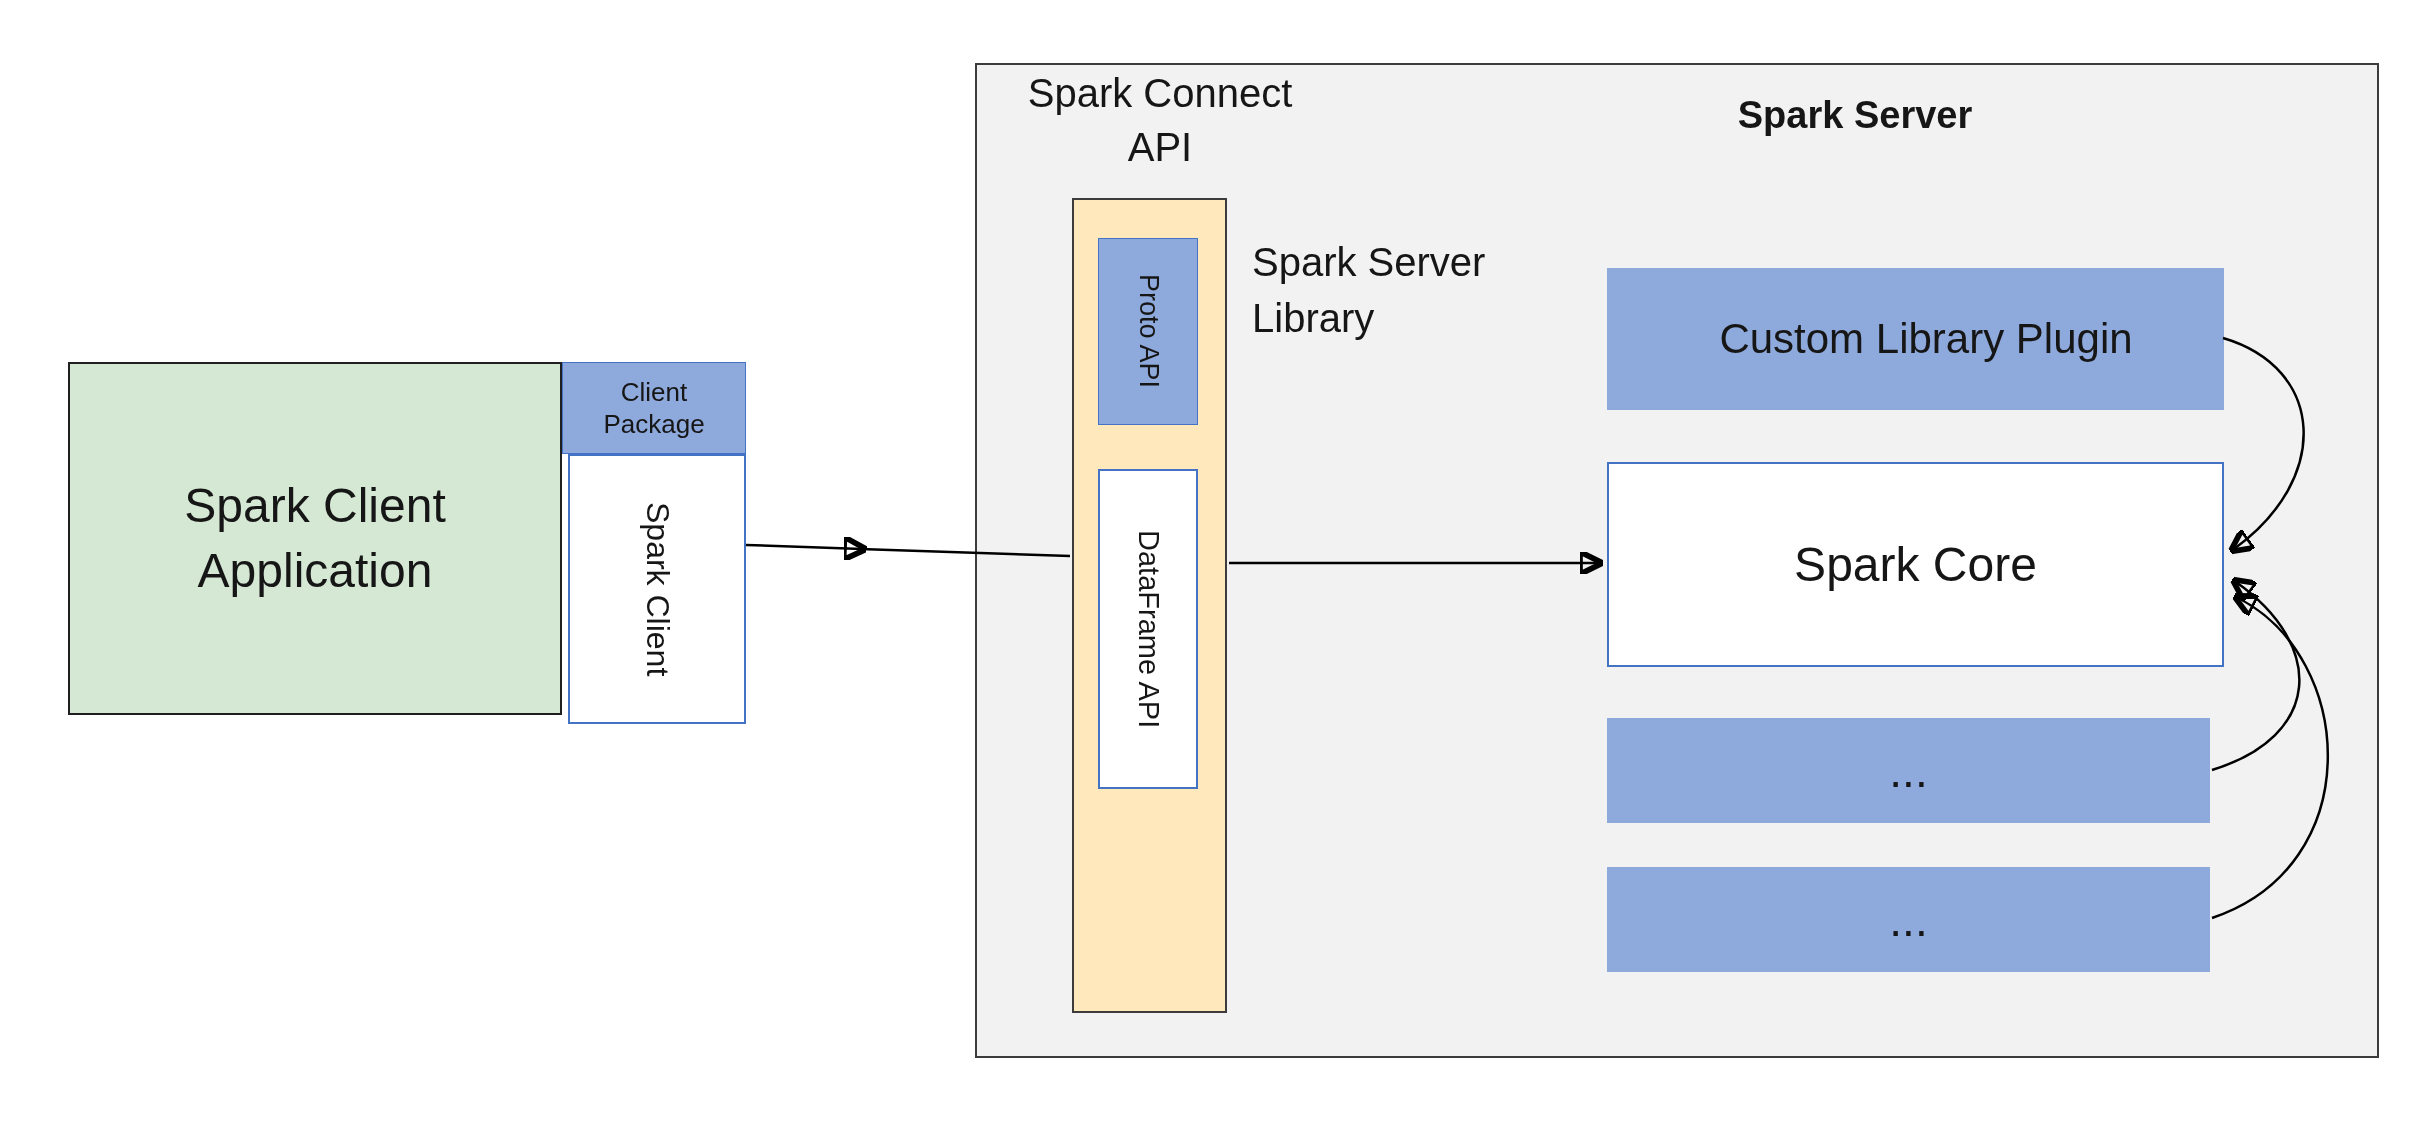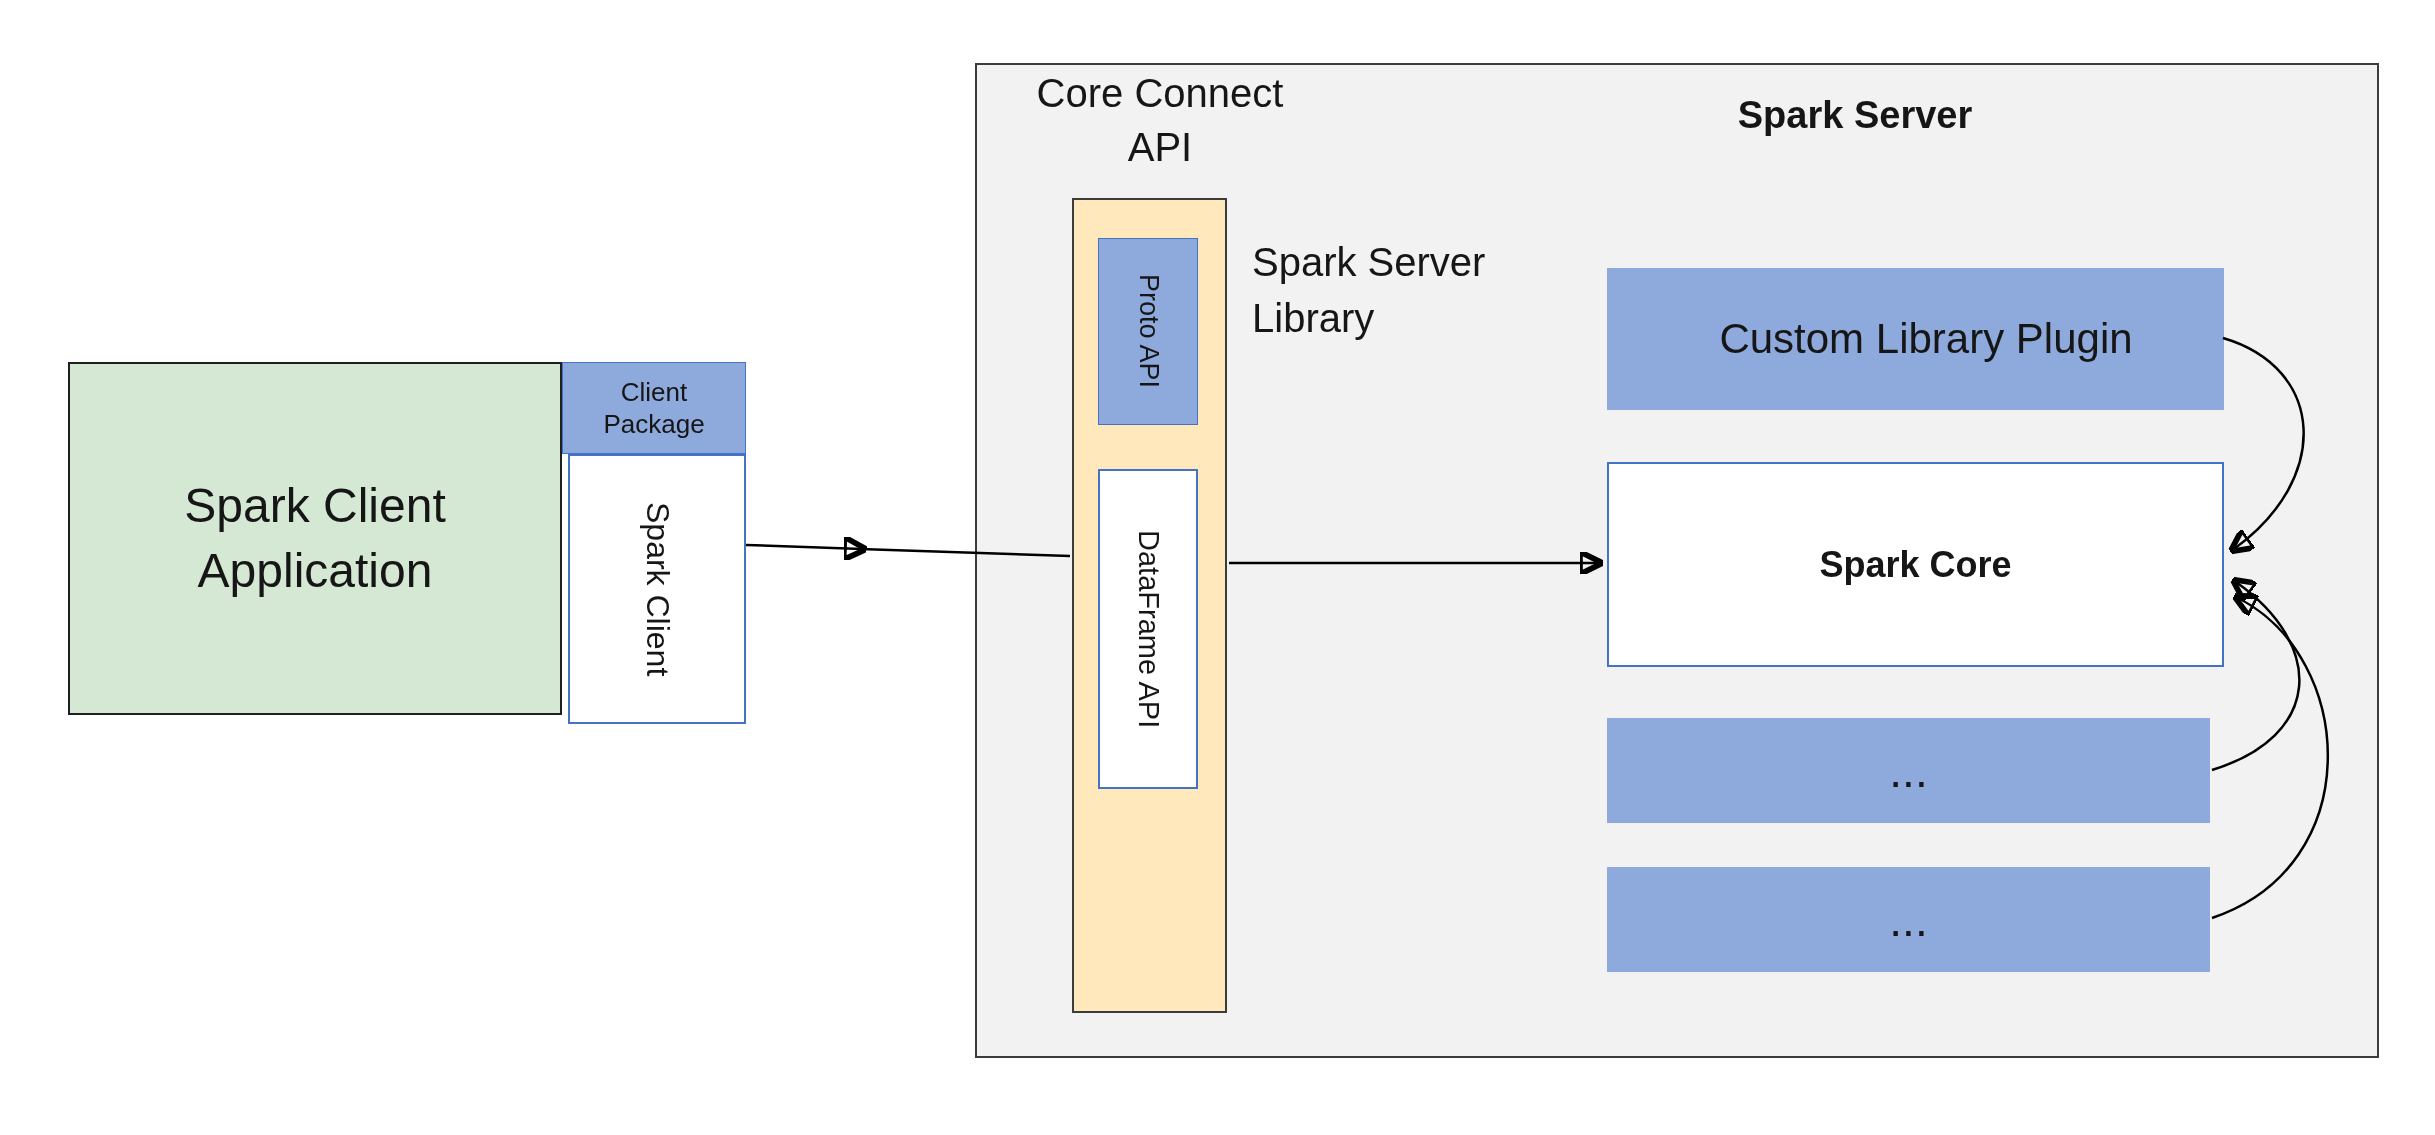--- a/index.html
+++ b/index.html
@@ -125,7 +125,7 @@
 
   <div class="abs server-container"></div>
 
-  <div class="abs connect-api-title pre">Core Connect
+  <div class="abs connect-api-title pre">Spark Connect
 API</div>
 
   <div class="abs server-title">Spark Server</div>

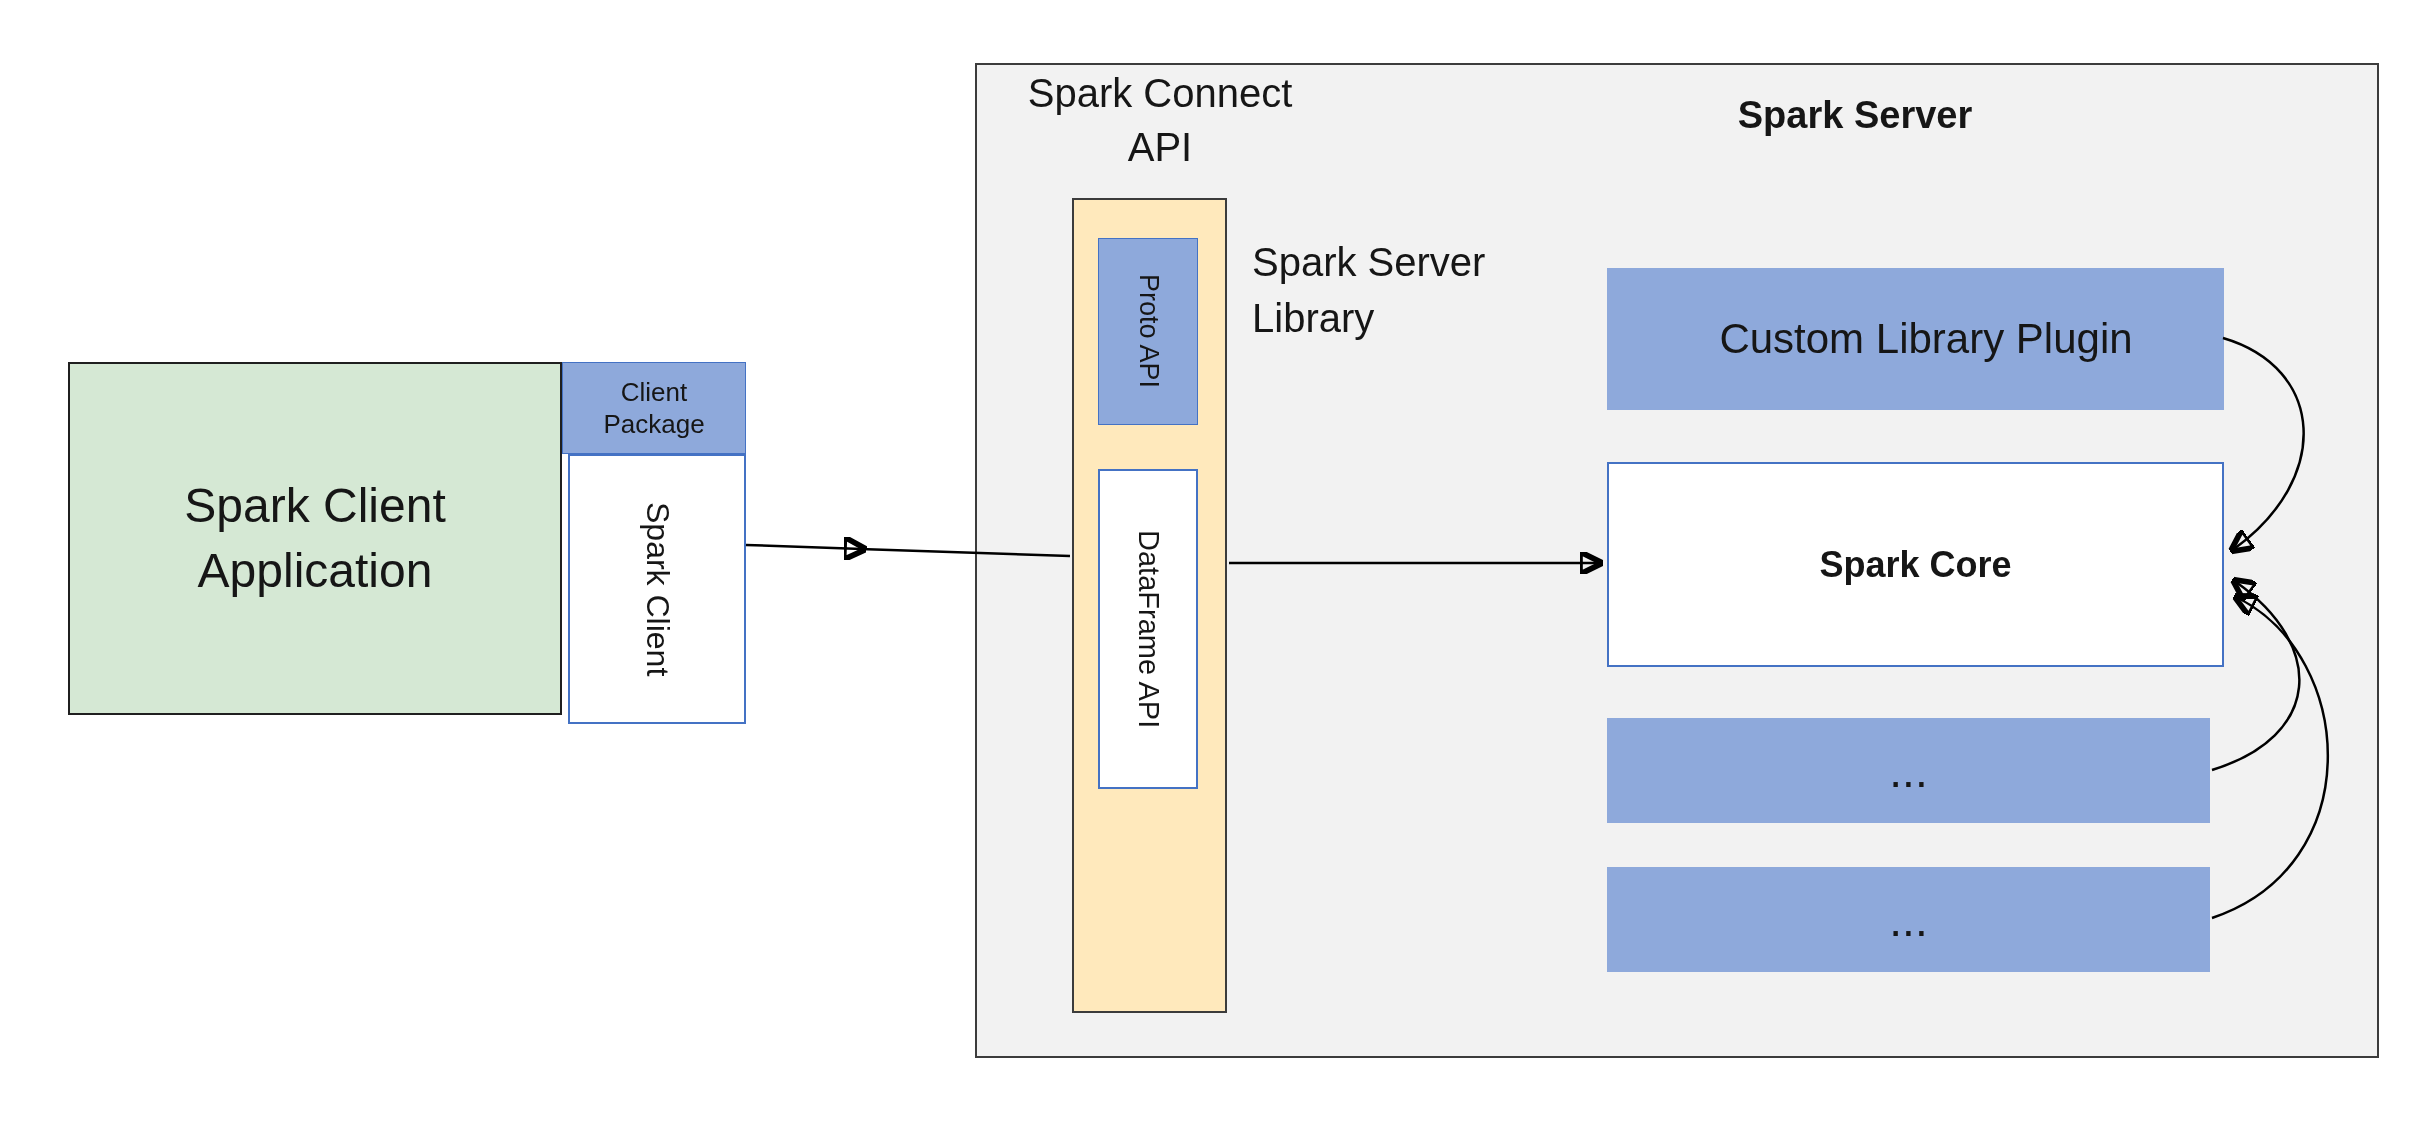--- a/index.html
+++ b/index.html
@@ -93,8 +93,7 @@
     left: 1607px; top: 462px; width: 617px; height: 205px;
     background: #ffffff;
     border: 2px solid var(--blue-border, #4472c4);
-    font-size: 36px;
-    font-weight: bold;
+    font-size: 48px;
   }
   .ellipsis-box-1 {
     left: 1607px; top: 718px; width: 603px; height: 105px;

